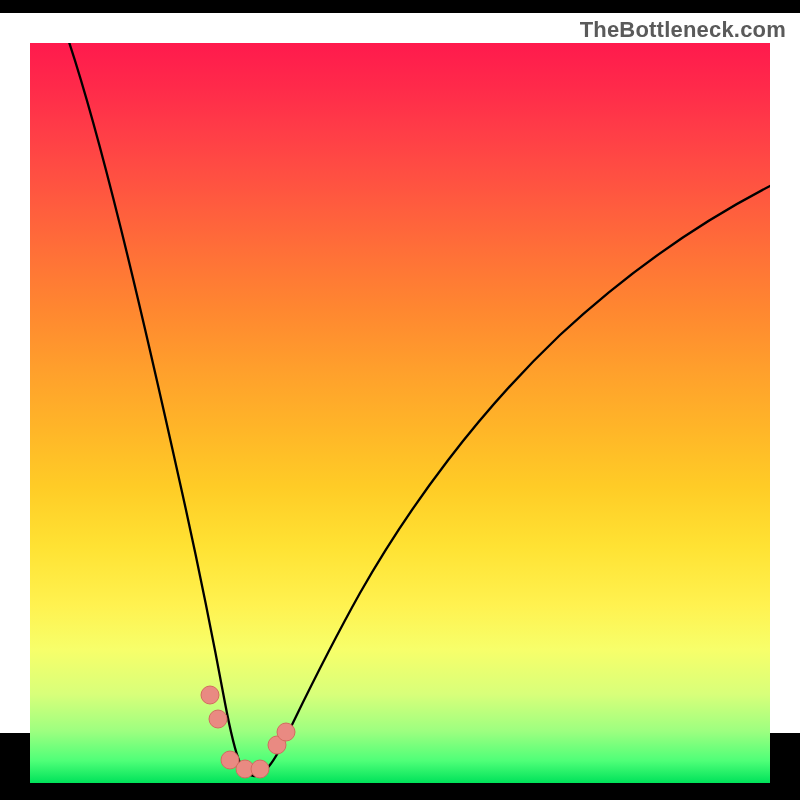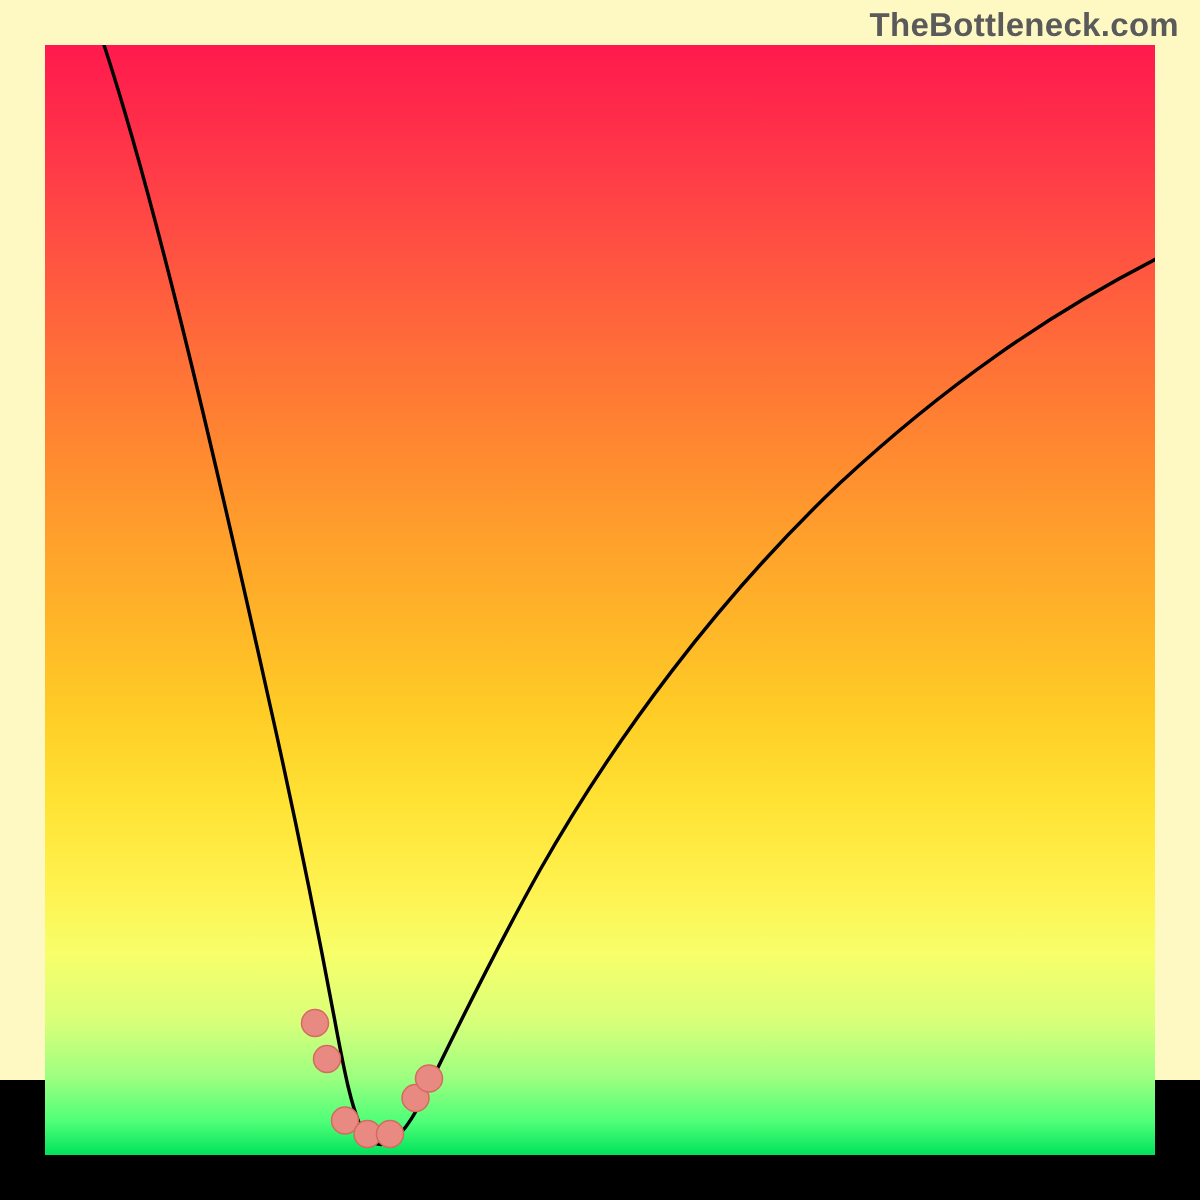--- a/index.html
+++ b/index.html
@@ -13,11 +13,11 @@
   }
   .frame {
     position: absolute;
-    top: 0;
+    top: 13px;
     left: 0;
     width: 800px;
     height: 720px;
-    background: #fef9c3;
+    background: #ffffff;
   }
   .plot {
     position: absolute;

